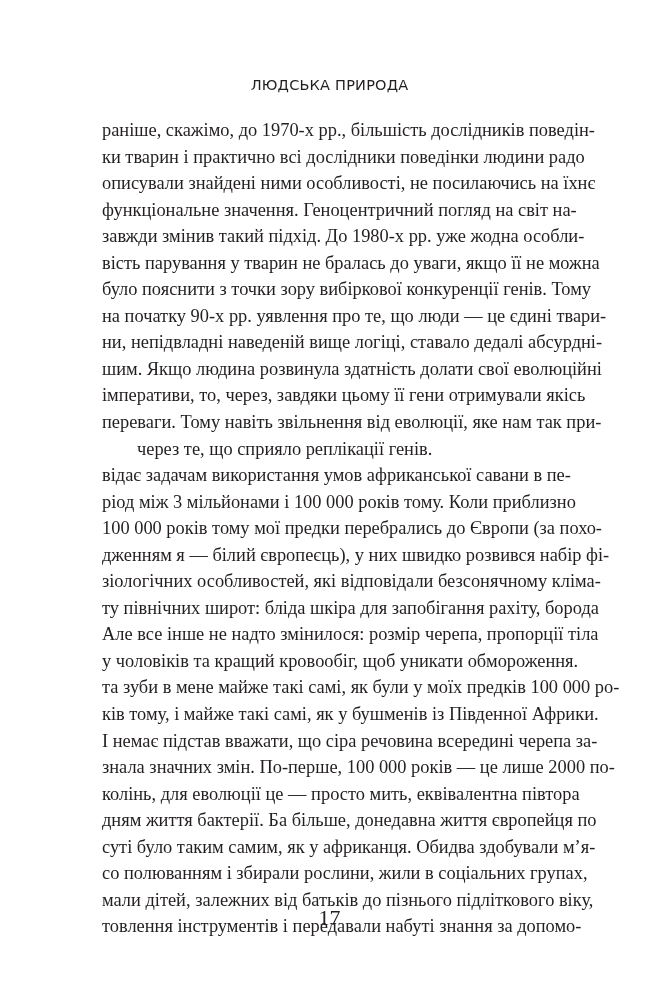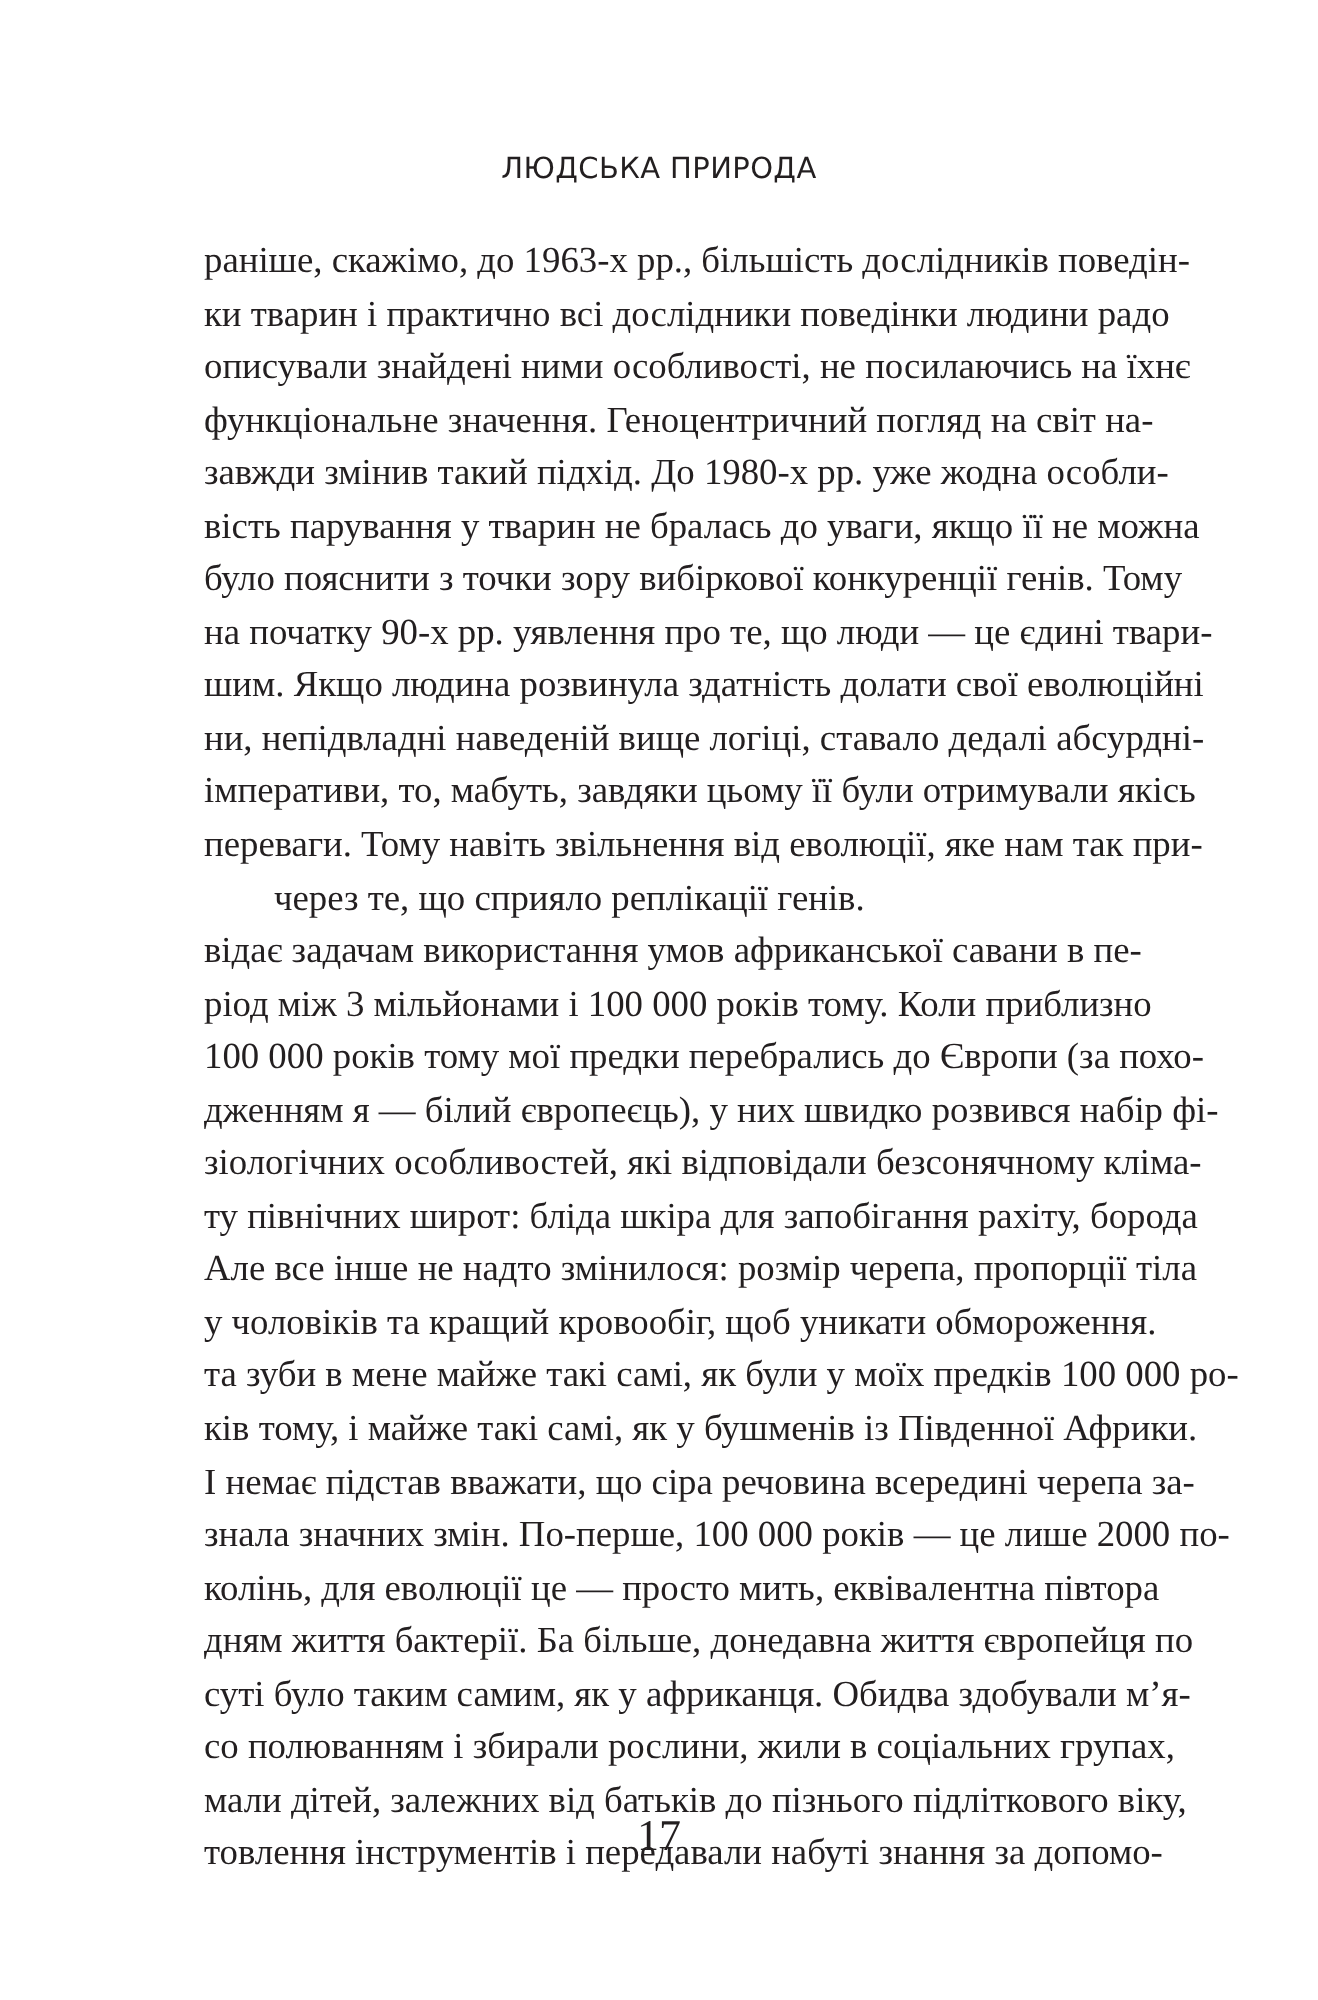--- a/index.html
+++ b/index.html
@@ -76,7 +76,7 @@
 
   <div class="body-text">
     <div id="para-0">
-        <span class="line">раніше, скажімо, до 1963-х рр., більшість дослідників поведін-</span>
+        <span class="line">раніше, скажімо, до 1970-х рр., більшість дослідників поведін-</span>
         <span class="line">ки тварин і практично всі дослідники поведінки людини радо</span>
         <span class="line">описували знайдені ними особливості, не посилаючись на їхнє</span>
         <span class="line">функціональне значення. Геноцентричний погляд на світ на-</span>

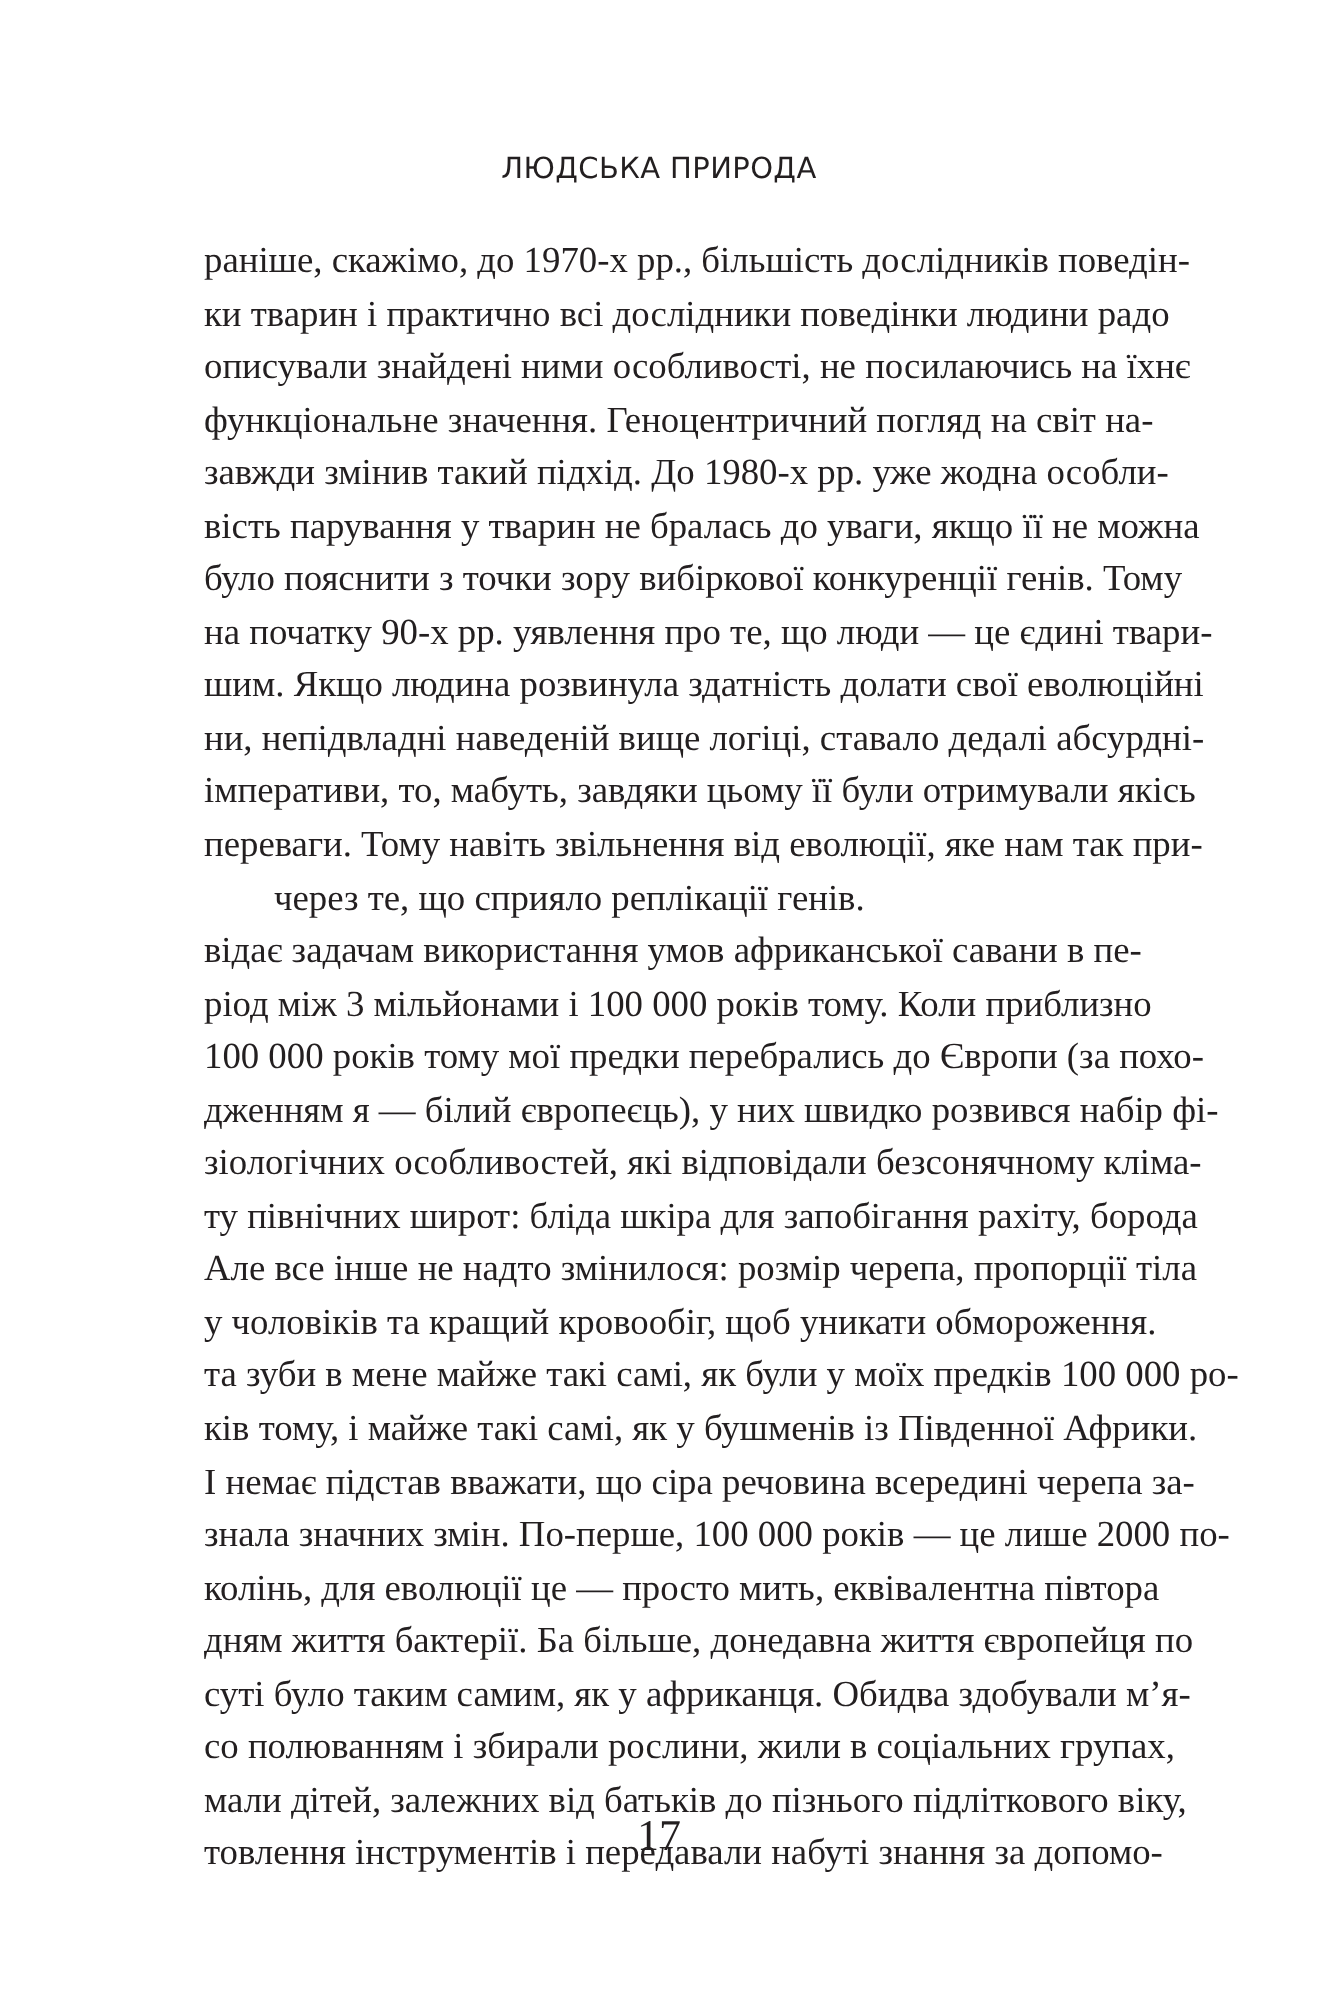--- a/index.html
+++ b/index.html
@@ -84,8 +84,8 @@
         <span class="line">вість парування у тварин не бралась до уваги, якщо її не можна</span>
         <span class="line">було пояснити з точки зору вибіркової конкуренції генів. Тому</span>
         <span class="line">на початку 90-х рр. уявлення про те, що люди — це єдині твари-</span>
+        <span class="line">ни, непідвладні наведеній вище логіці, ставало дедалі абсурдні-</span>
         <span class="line">шим. Якщо людина розвинула здатність долати свої еволюційні</span>
-        <span class="line">ни, непідвладні наведеній вище логіці, ставало дедалі абсурдні-</span>
         <span class="line">імперативи, то, мабуть, завдяки цьому її були отримували якісь</span>
         <span class="line">переваги. Тому навіть звільнення від еволюції, яке нам так при-</span>
         <span class="line last">через те, що сприяло реплікації генів.</span>

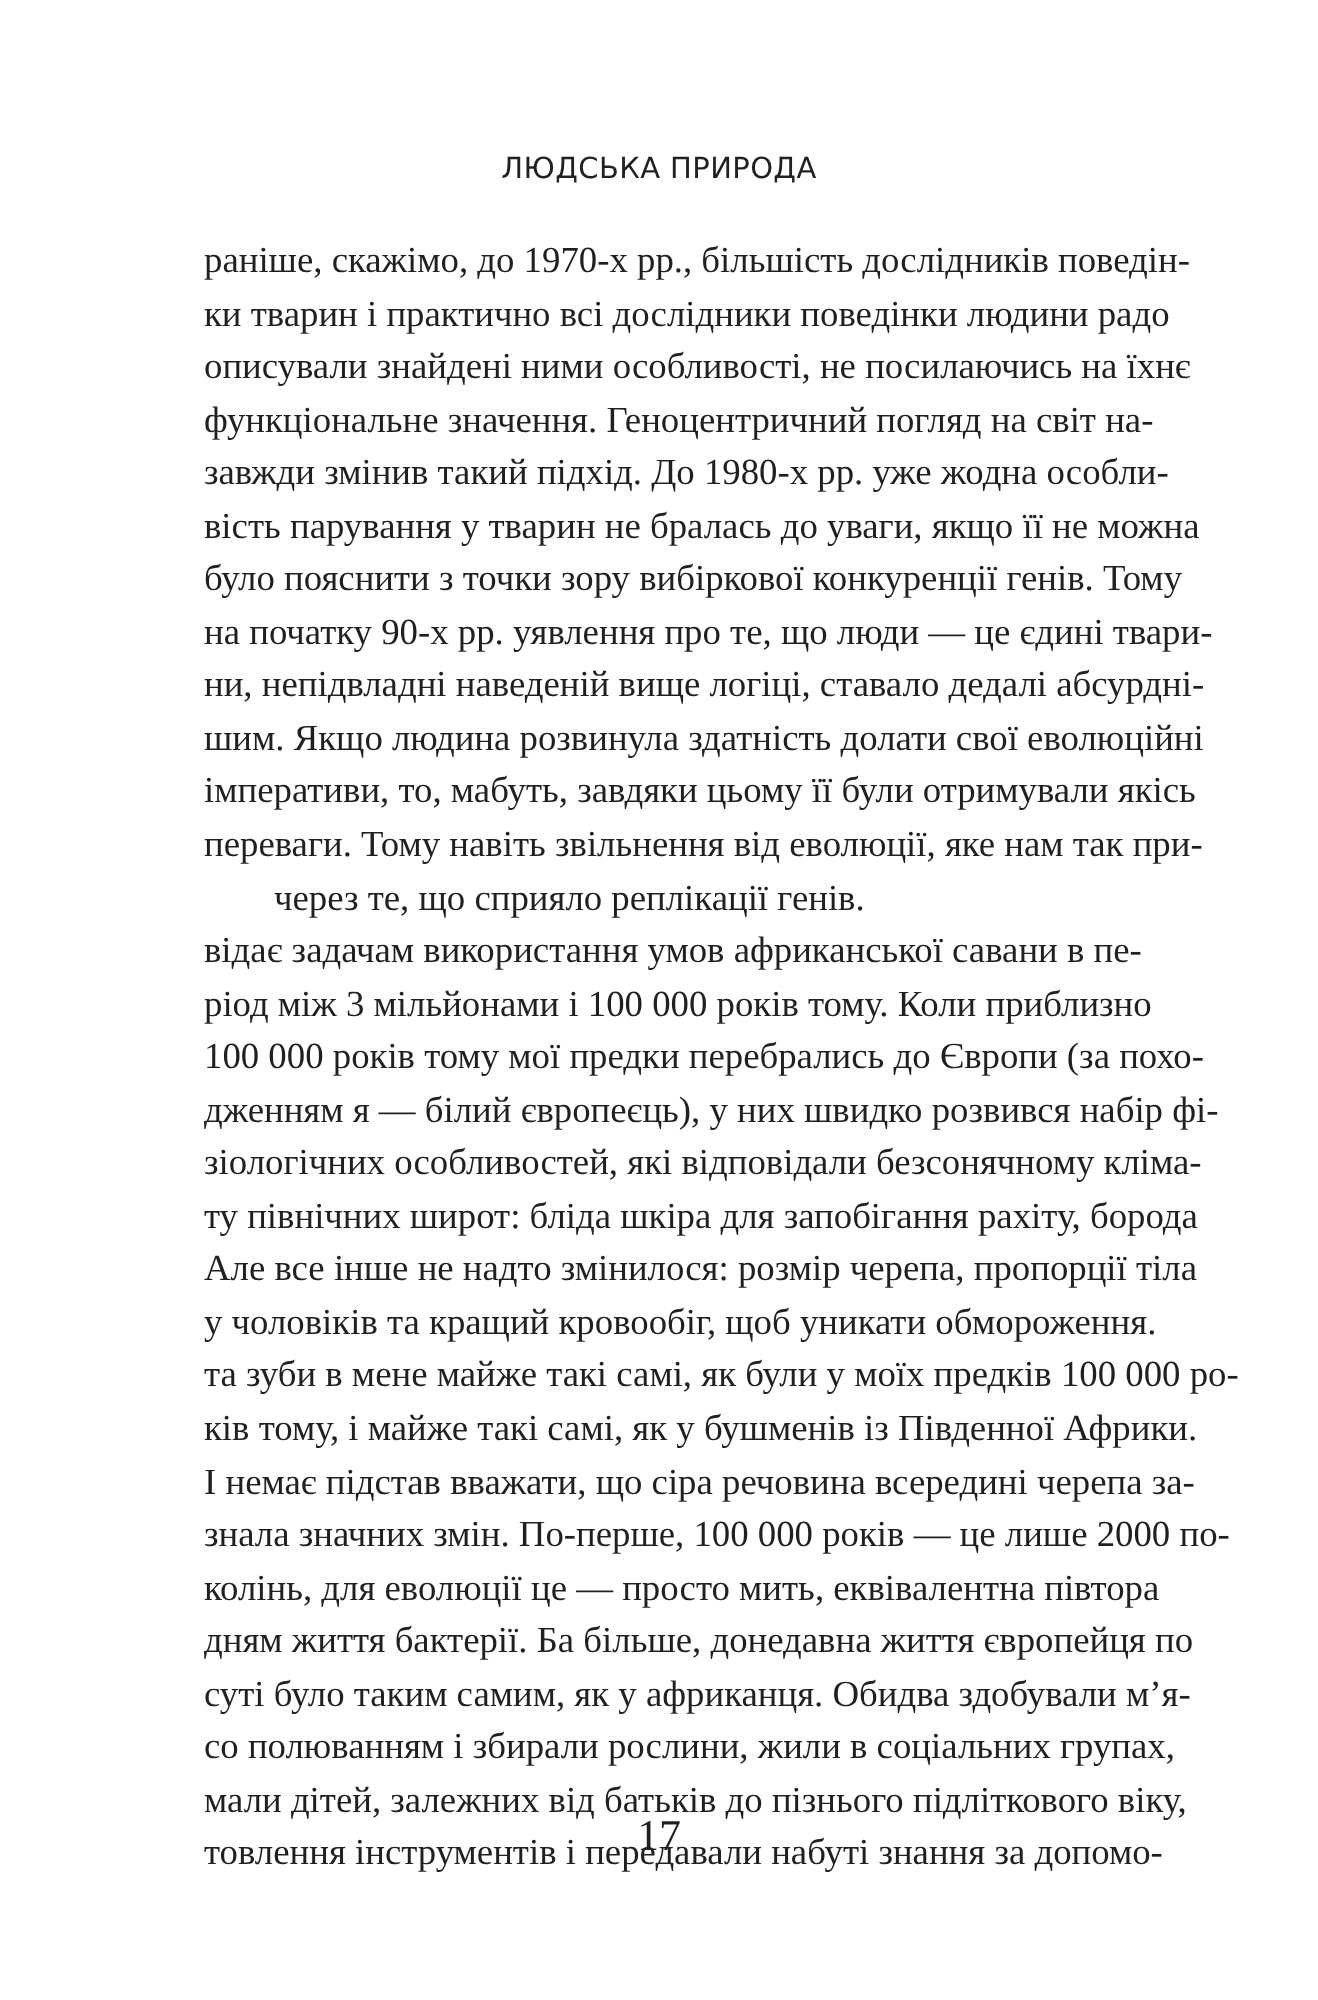--- a/index.html
+++ b/index.html
@@ -86,7 +86,7 @@
         <span class="line">на початку 90-х рр. уявлення про те, що люди — це єдині твари-</span>
         <span class="line">ни, непідвладні наведеній вище логіці, ставало дедалі абсурдні-</span>
         <span class="line">шим. Якщо людина розвинула здатність долати свої еволюційні</span>
-        <span class="line">імперативи, то, мабуть, завдяки цьому її були отримували якісь</span>
+        <span class="line">імперативи, то, через, завдяки цьому її гени отримували якісь</span>
         <span class="line">переваги. Тому навіть звільнення від еволюції, яке нам так при-</span>
         <span class="line last">через те, що сприяло реплікації генів.</span>
       </div>

